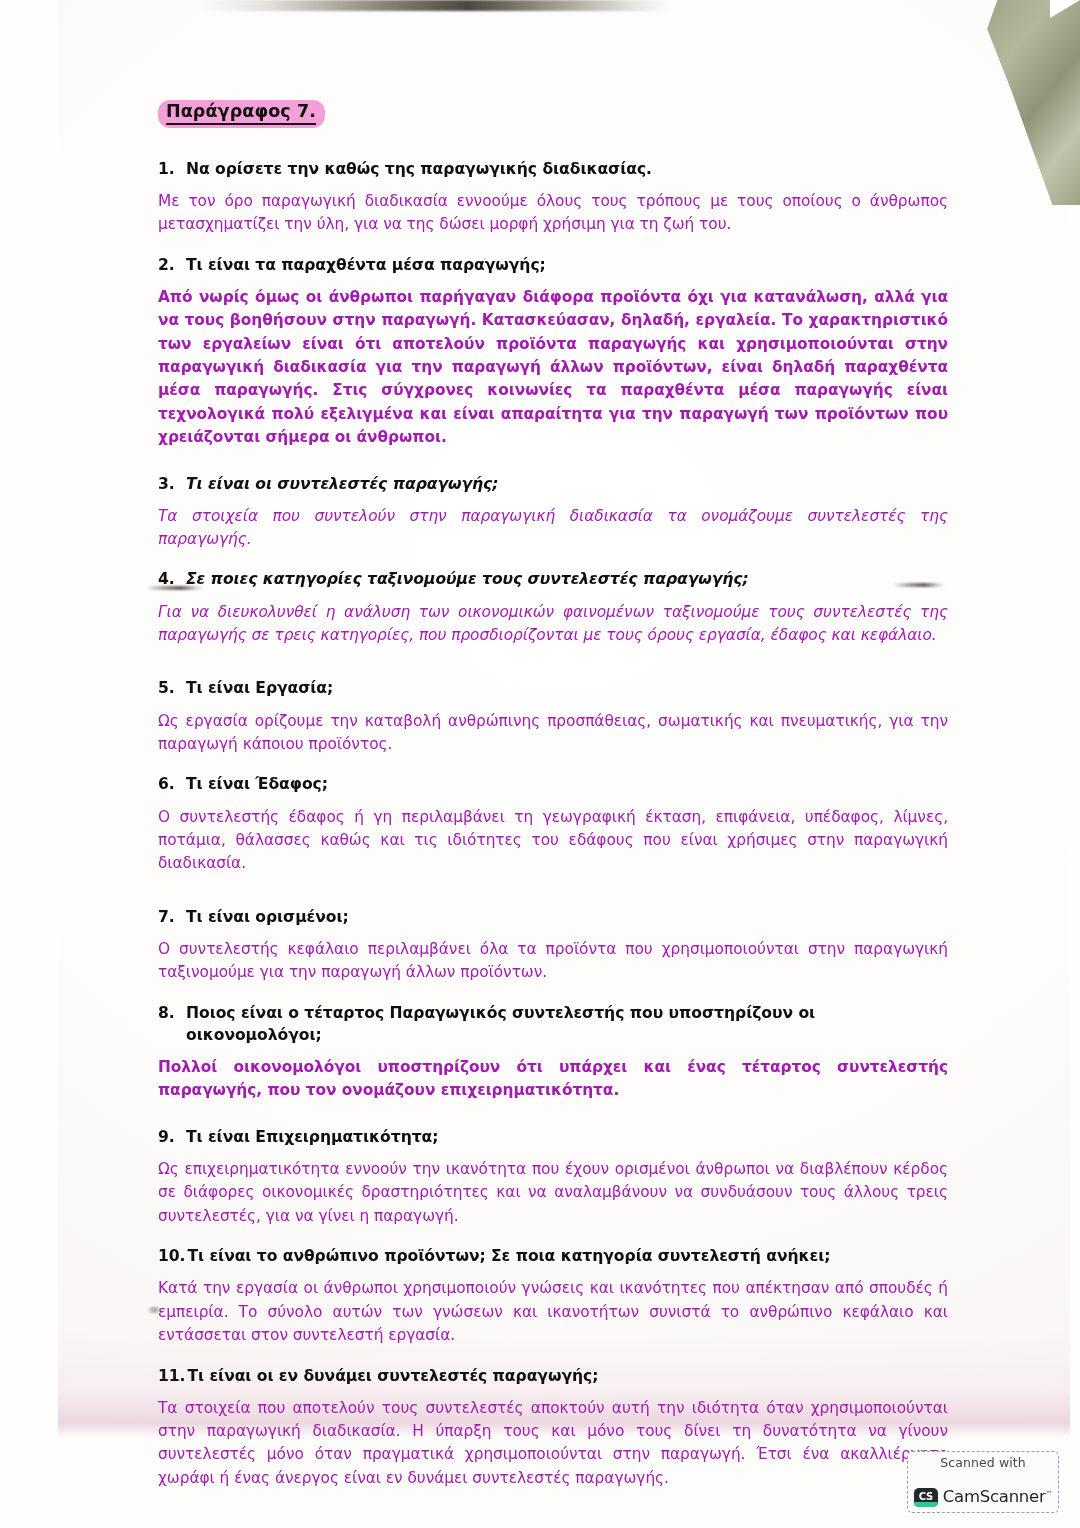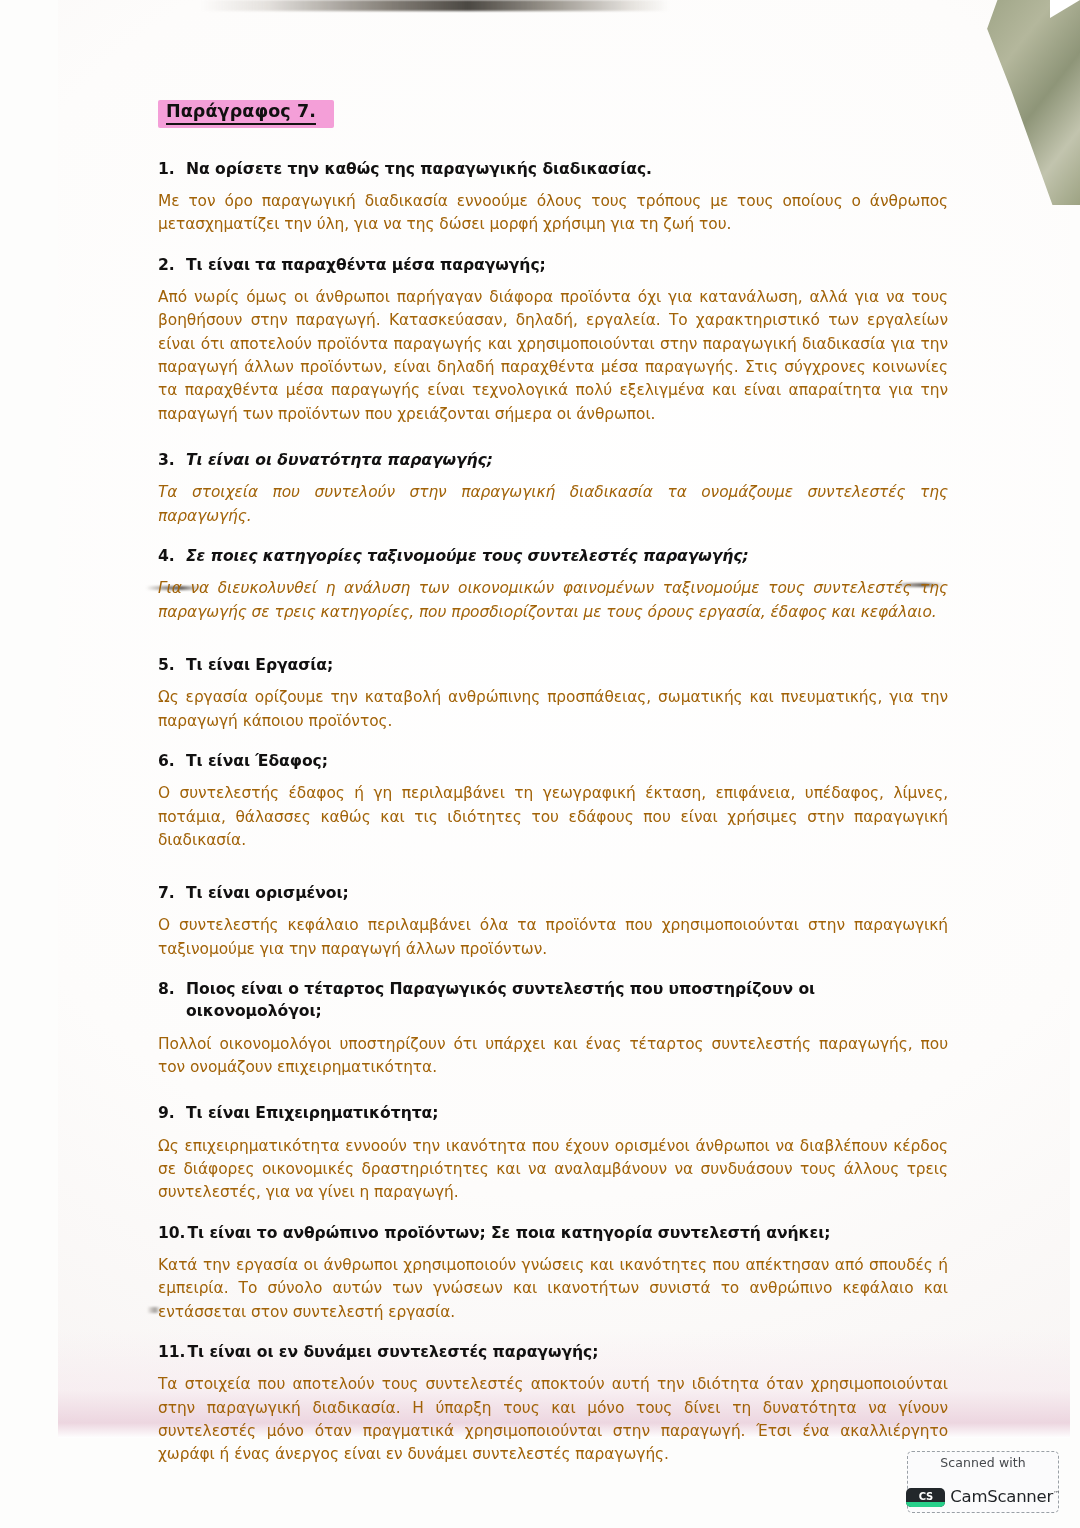--- a/index.html
+++ b/index.html
@@ -130,8 +130,8 @@
   #title-highlight {
     display: inline-block;
     background: #f49fd8;
-    padding: 2px 18px 3px 8px;
-    border-radius: 2px;
+    padding: 2px 9px 3px 8px;
+    border-radius: 12px;
   }
   #title-text {
     display: inline-block;

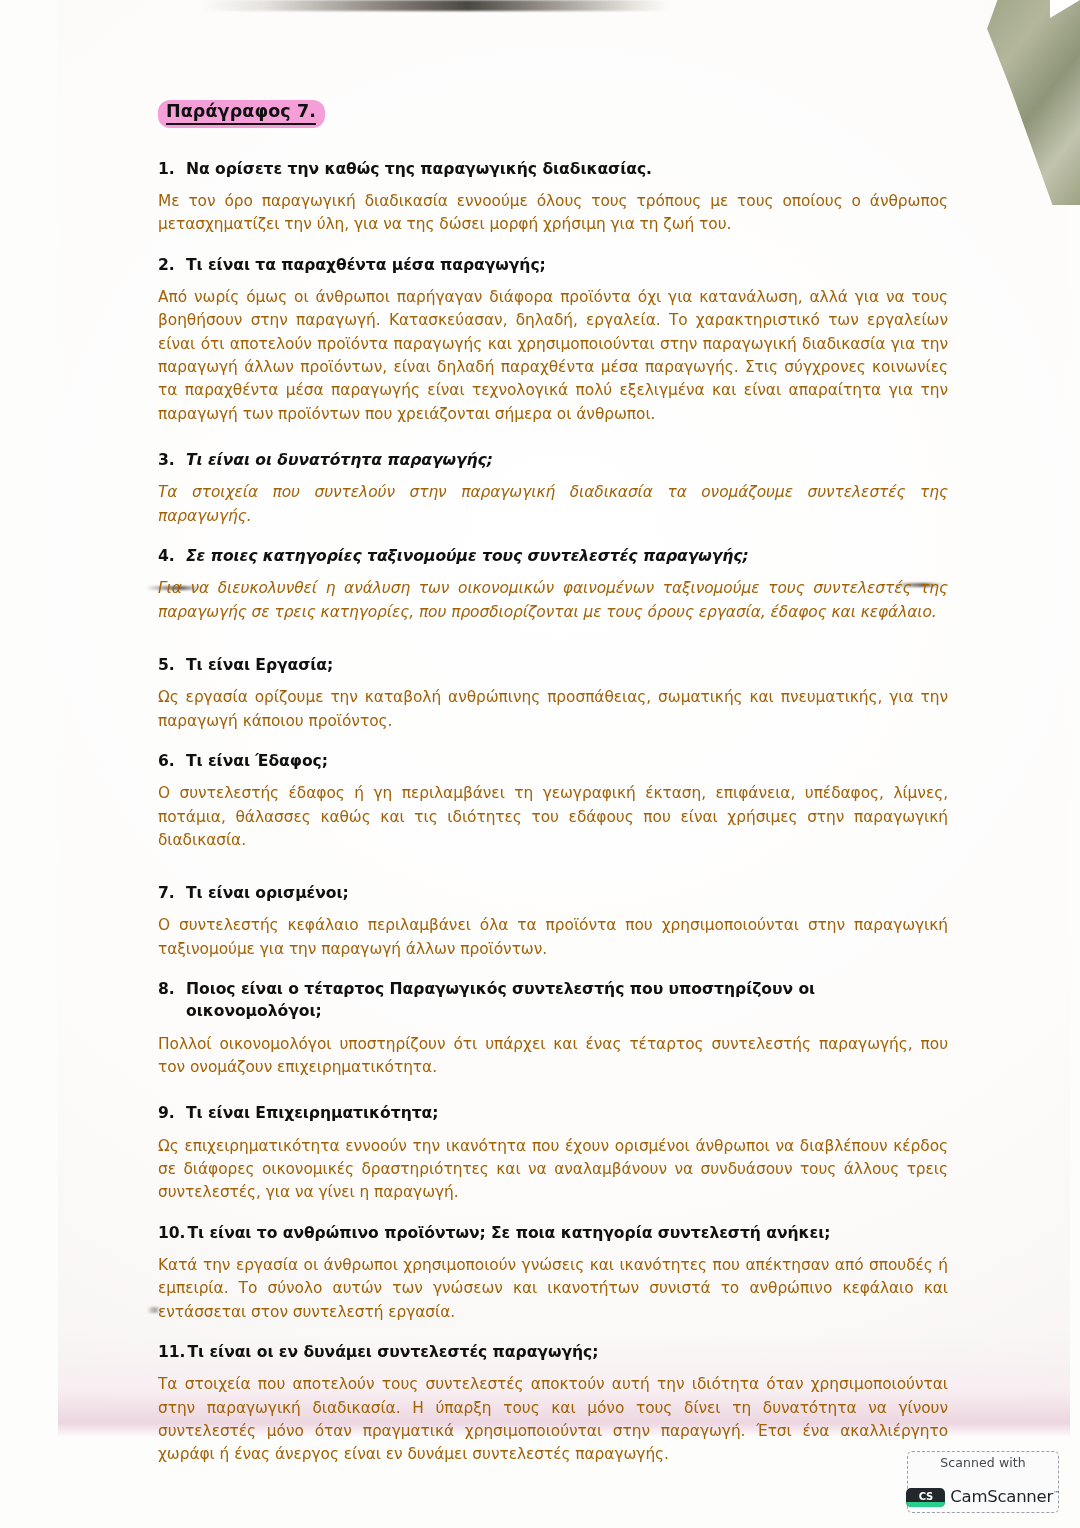--- a/index.html
+++ b/index.html
@@ -169,7 +169,7 @@
     line-height: 1.52;
     text-align: justify;
     margin: 0 0 17px 0;
-    color: #a16207;
+    color: #a21caf;
     letter-spacing: -0.05px;
   }
   .answer.italic-a { font-style: italic; }

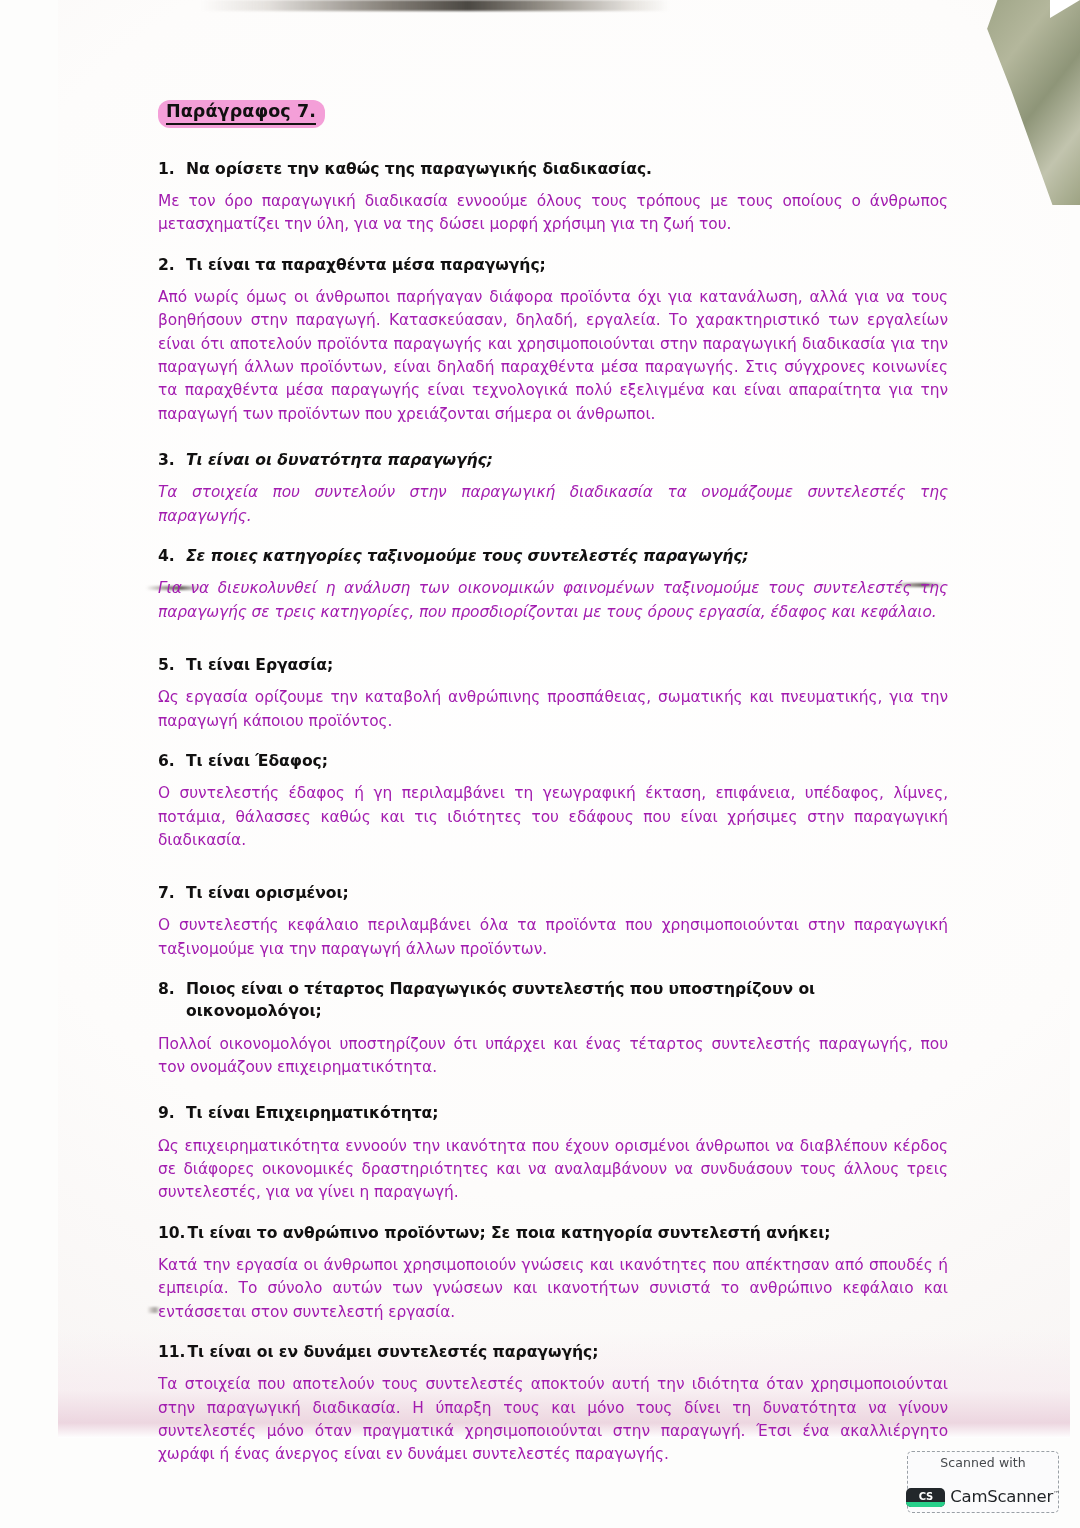--- a/index.html
+++ b/index.html
@@ -175,7 +175,7 @@
   .answer.italic-a { font-style: italic; }
 
   .gap-lg { margin-bottom: 30px; }
-  .gap-md { margin-bottom: 23px; }
+  .gap-md { margin-bottom: 23px; font-weight: bold; }
 
   
   #camscanner-watermark {

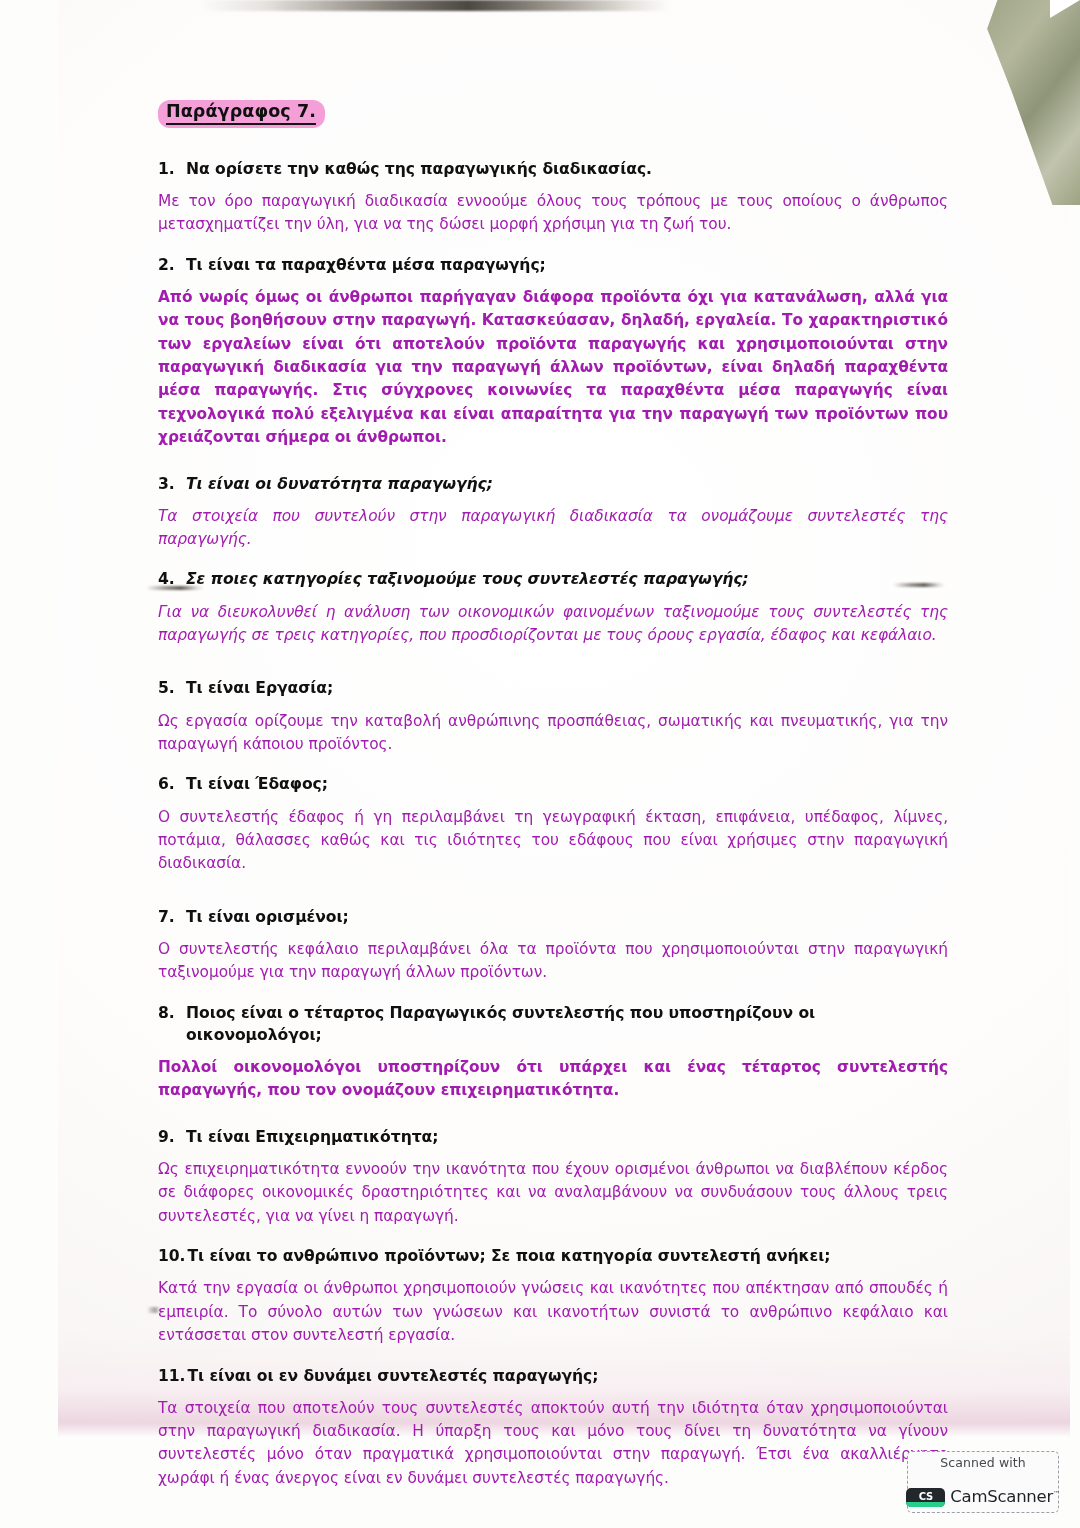--- a/index.html
+++ b/index.html
@@ -289,7 +289,7 @@
         <div class="qa-block">
           <div class="question italic-q">
             <span class="q-num">3.</span>
-            <span class="q-text">Τι είναι οι δυνατότητα παραγωγής;</span>
+            <span class="q-text">Τι είναι οι συντελεστές παραγωγής;</span>
           </div>
           <p class="answer italic-a">Τα στοιχεία που συντελούν στην παραγωγική διαδικασία τα ονομάζουμε συντελεστές της παραγωγής.</p>
         </div>

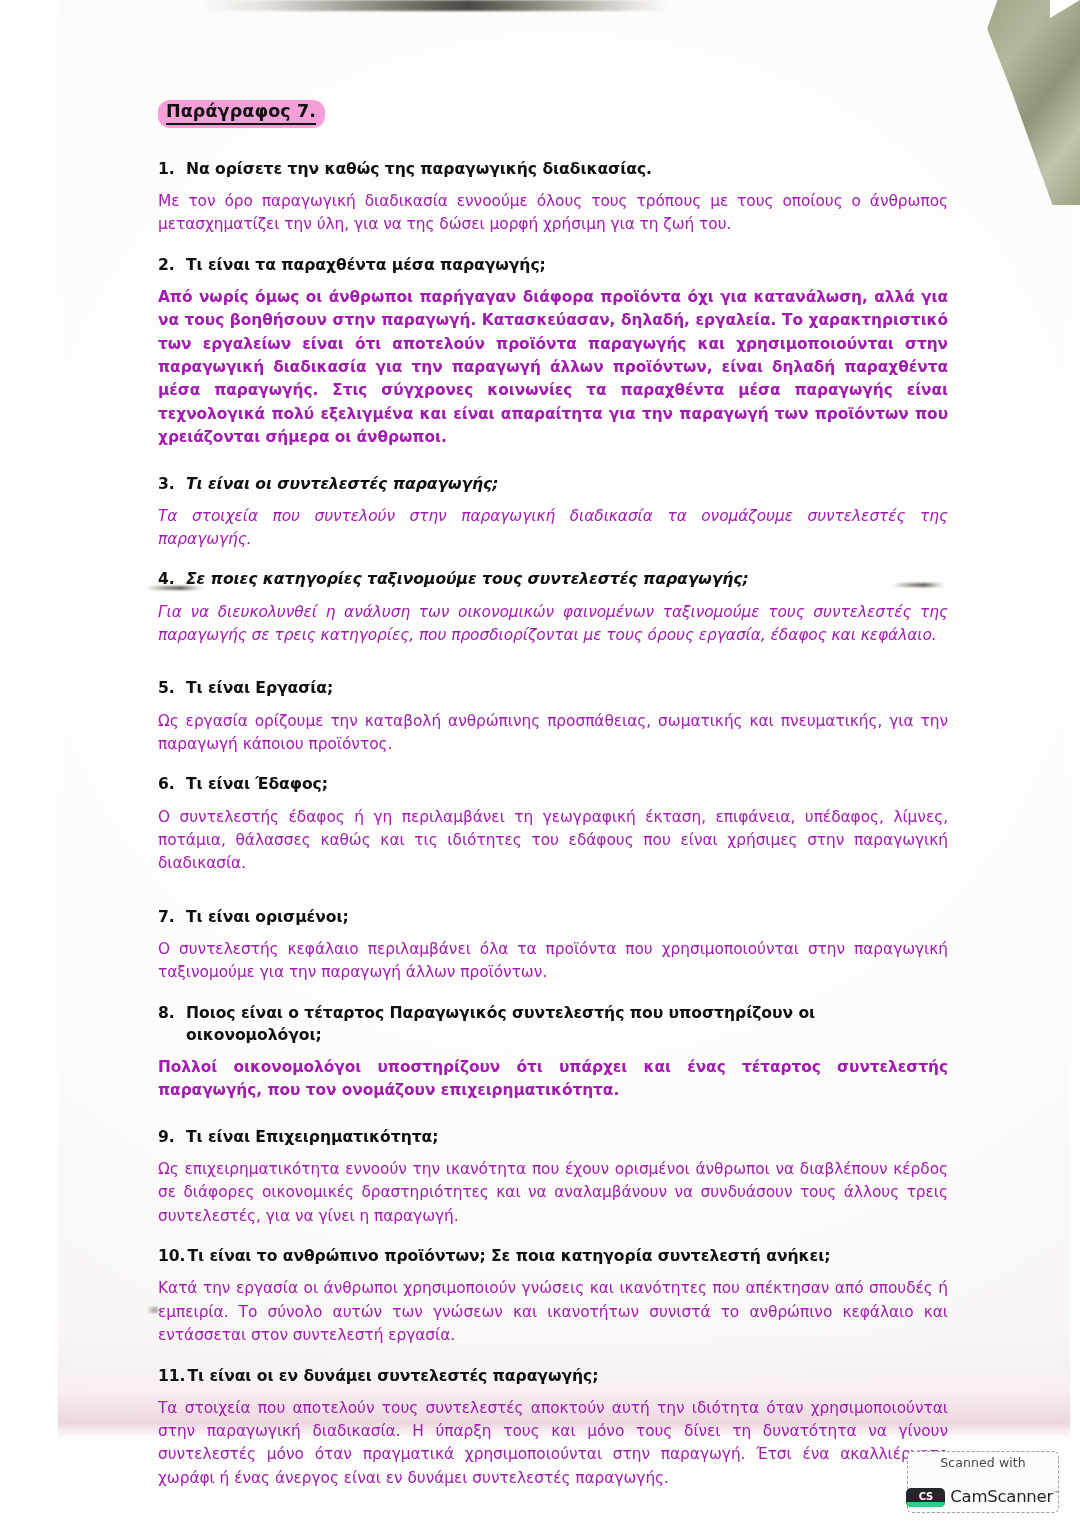--- a/index.html
+++ b/index.html
@@ -207,7 +207,7 @@
   }
   #cs-badge {
     position: relative;
-    width: 39px;
+    width: 24px;
     height: 19px;
     border-radius: 5px;
     background: #22272b;

